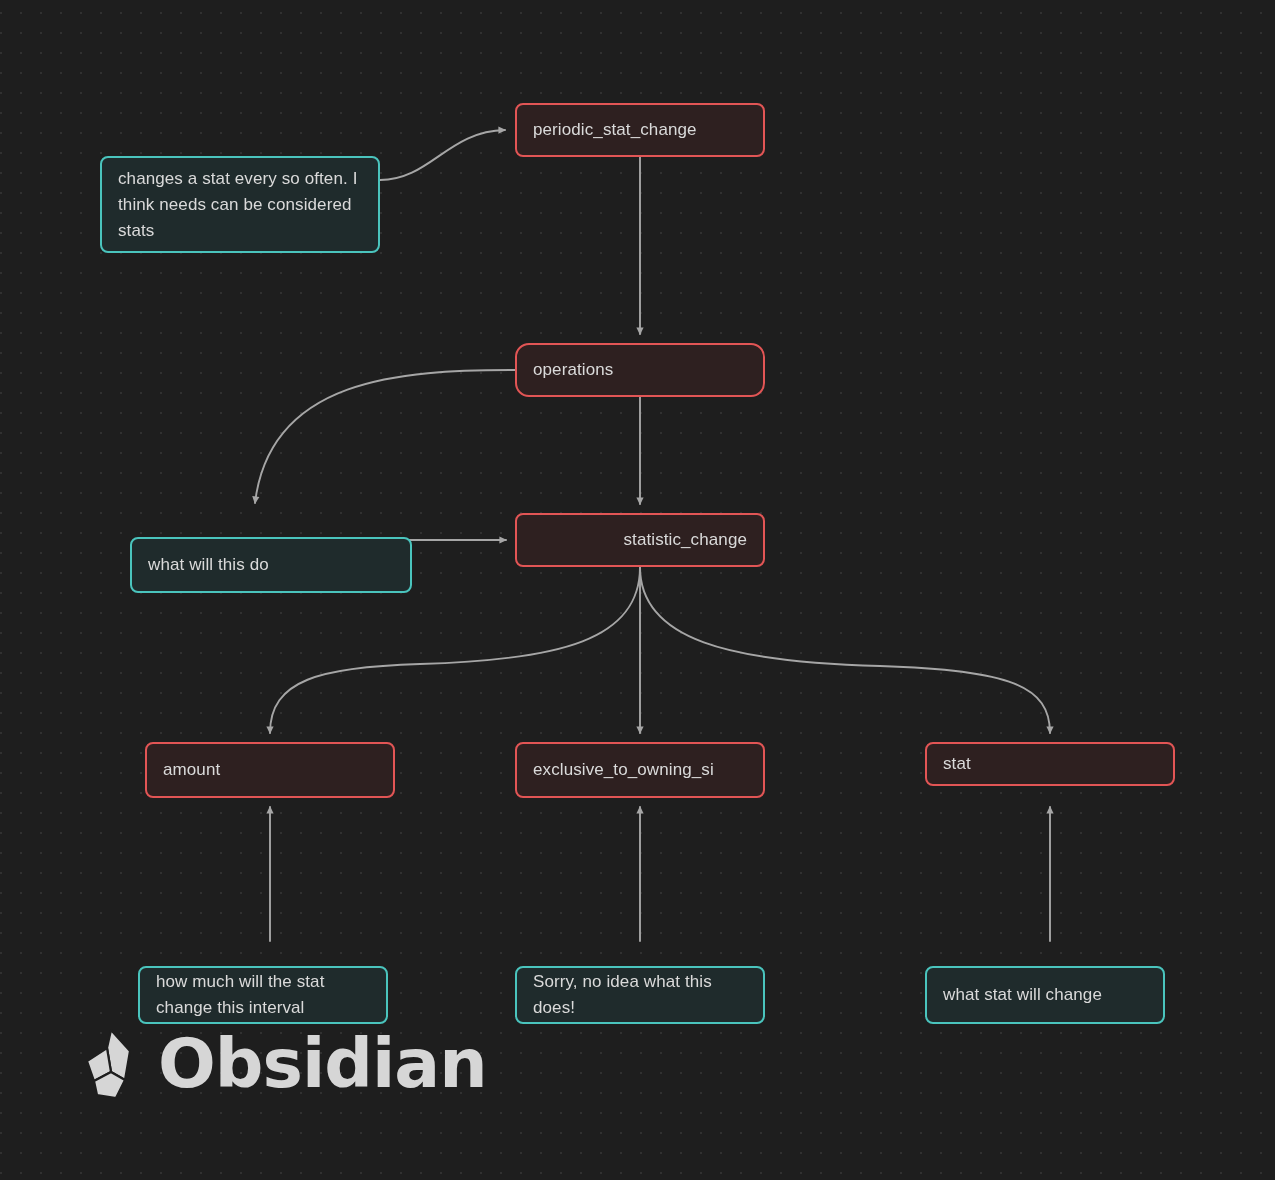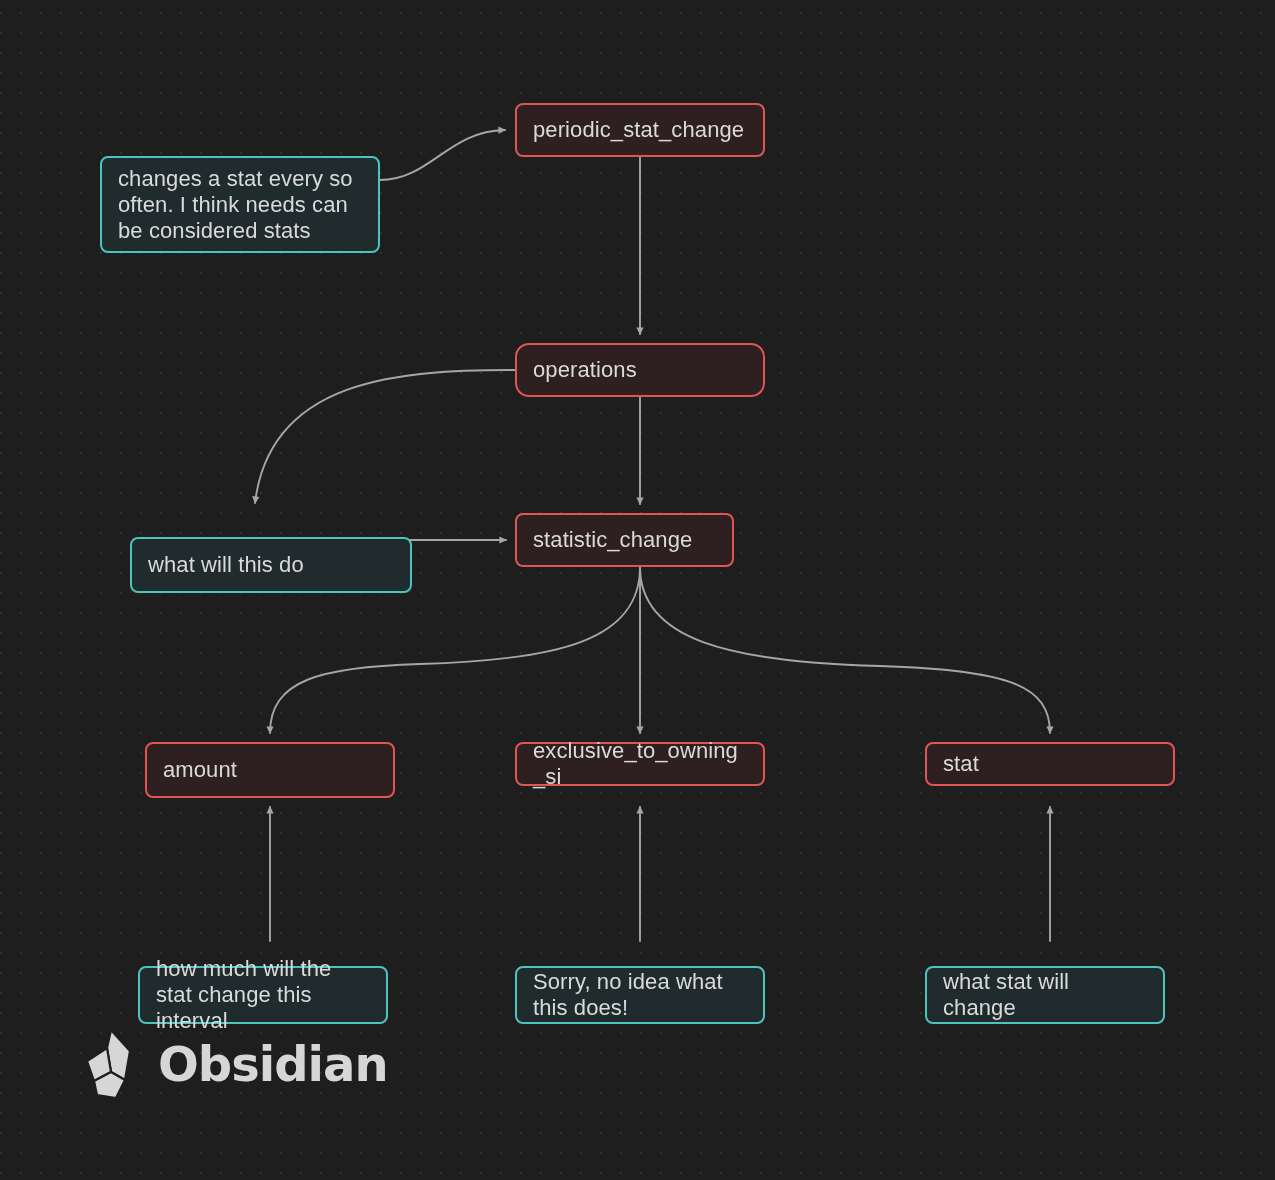--- a/index.html
+++ b/index.html
@@ -49,7 +49,7 @@
   .node.note { align-items: center; margin-top: 25px; }
 
   .node-label {
-    font-size: 22px;
+    font-size: 17px;
     line-height: 26px;
     color: #dadada;
     letter-spacing: 0.1px;

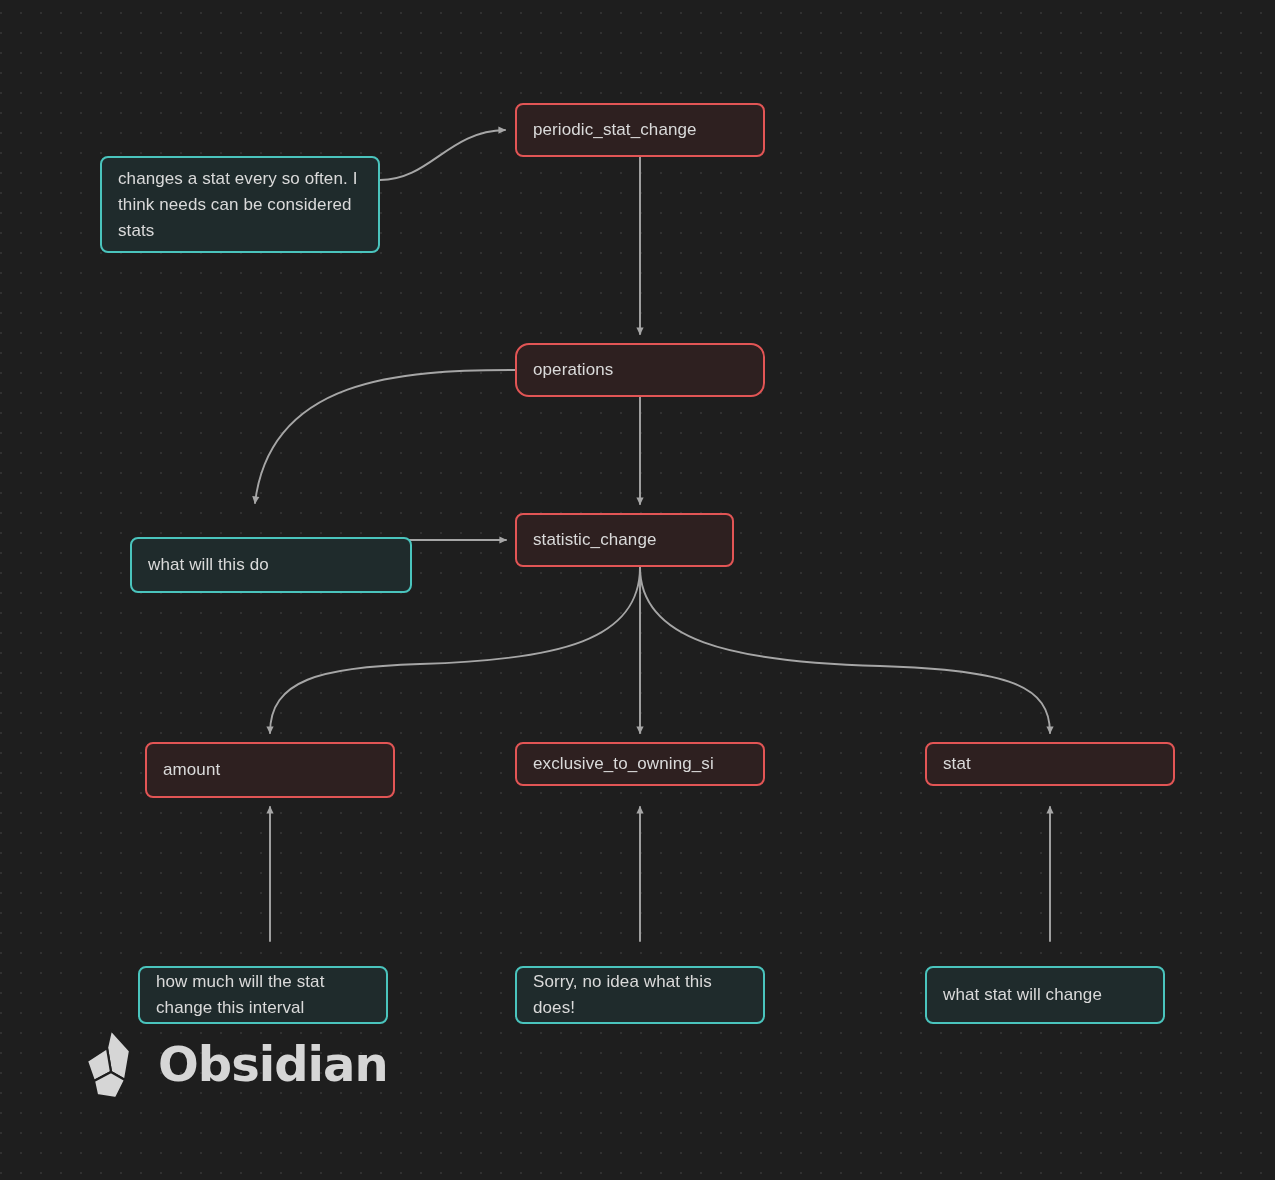--- a/index.html
+++ b/index.html
@@ -141,7 +141,7 @@
     <span class="node-label">what will this do</span>
   </div>
 
-  <div class="node red" style="left:515px; top:513px; width:219px; height:54px;">
+  <div class="node red" style="left:515px; top:513px; width:250px; height:54px;justify-content:flex-end;">
     <span class="node-label">statistic_change</span>
   </div>
 

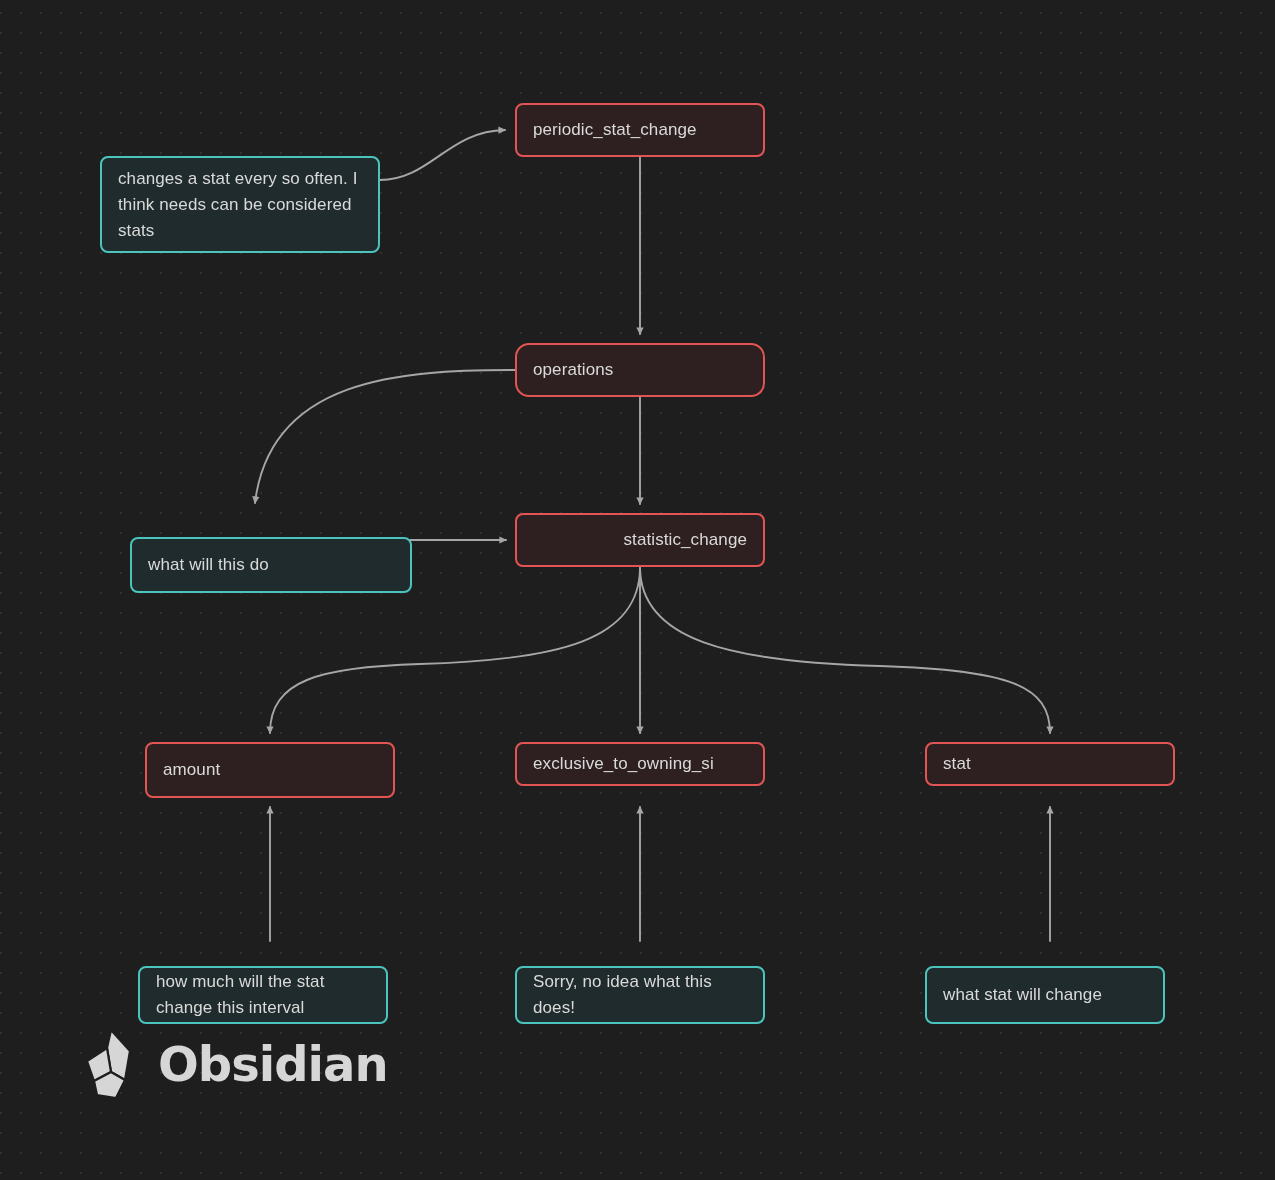--- a/index.html
+++ b/index.html
@@ -149,7 +149,7 @@
     <span class="node-label">amount</span>
   </div>
 
-  <div class="node red" style="left:515px; top:742px; width:250px; height:44px;">
+  <div class="node red" style="left:515px; top:742px; width:250px; height:56px;">
     <span class="node-label">exclusive_to_owning_si</span>
   </div>
 

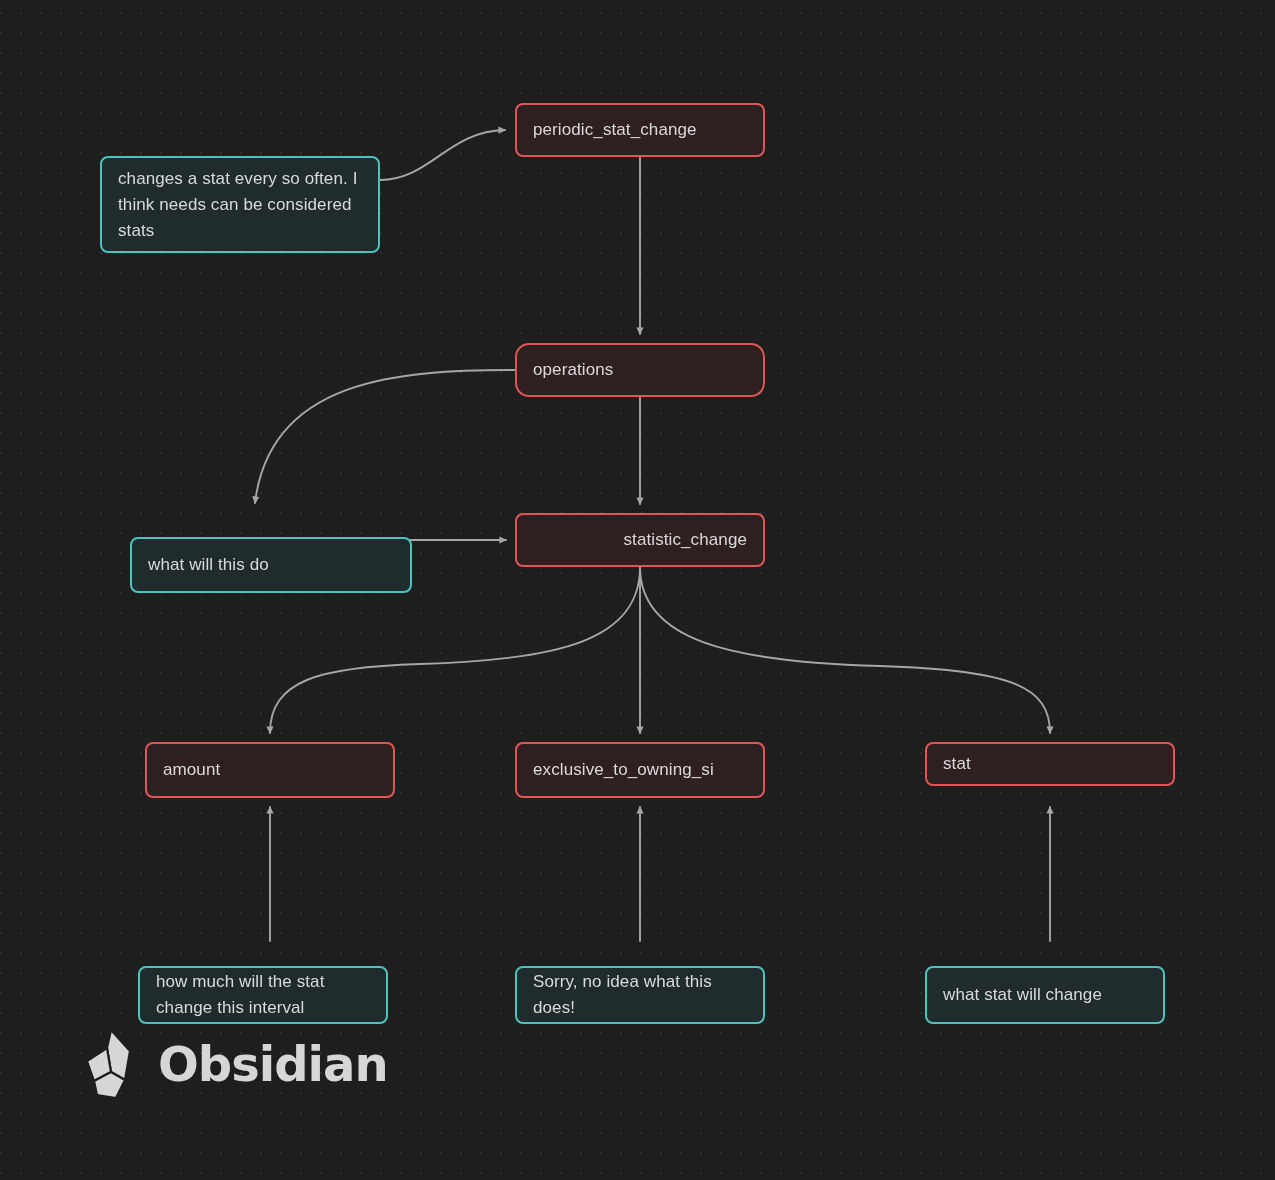--- a/index.html
+++ b/index.html
@@ -79,7 +79,7 @@
   }
   #obsidian-logo .mark { width: 62px; height: 72px; display: block; }
   #obsidian-logo .wordmark {
-    font-size: 48px;
+    font-size: 68px;
     font-weight: bold;
     color: #d6d6d6;
     letter-spacing: -1px;

